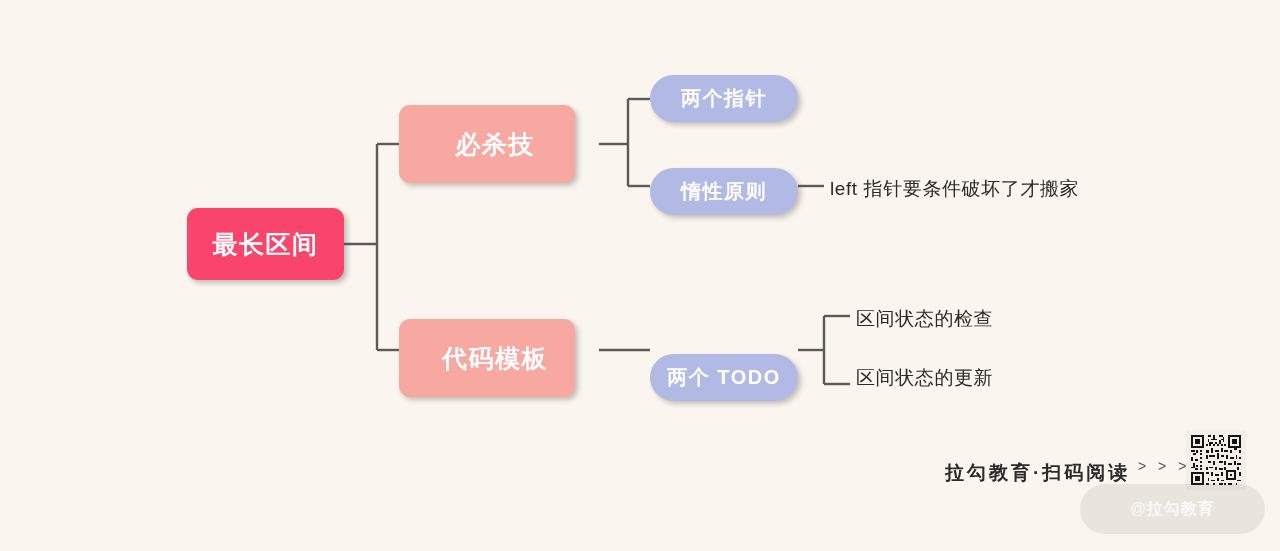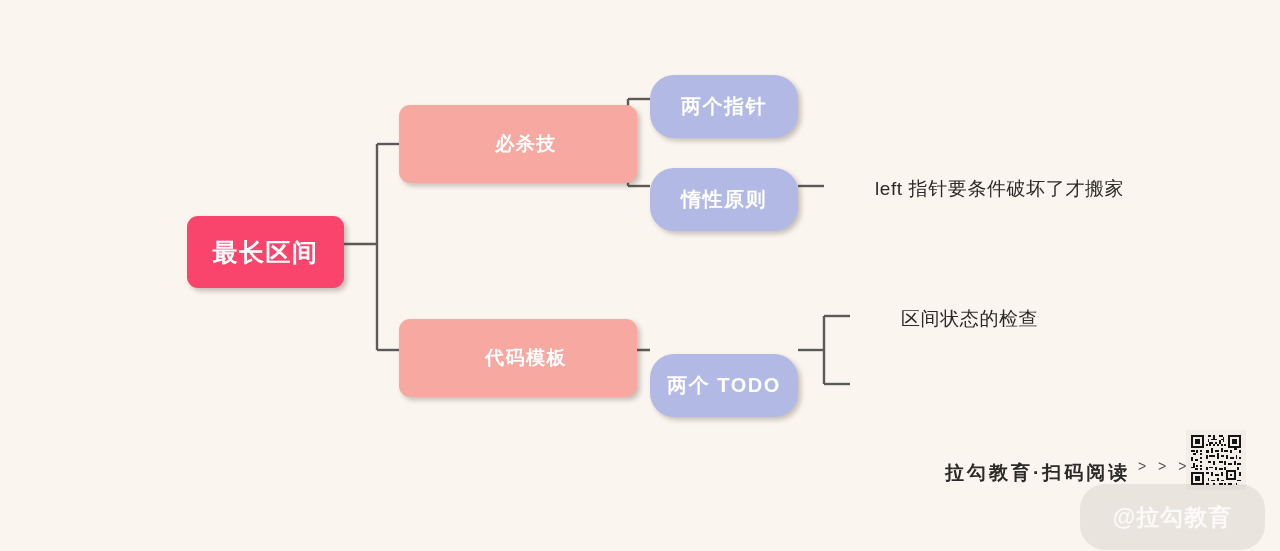--- a/index.html
+++ b/index.html
@@ -78,7 +78,7 @@
 
   .node-leaf {
     width: 148px;
-    height: 63px;
+    height: 47px;
     background: #b2b9e4;
     border-radius: 24px;
     font-size: 20px;

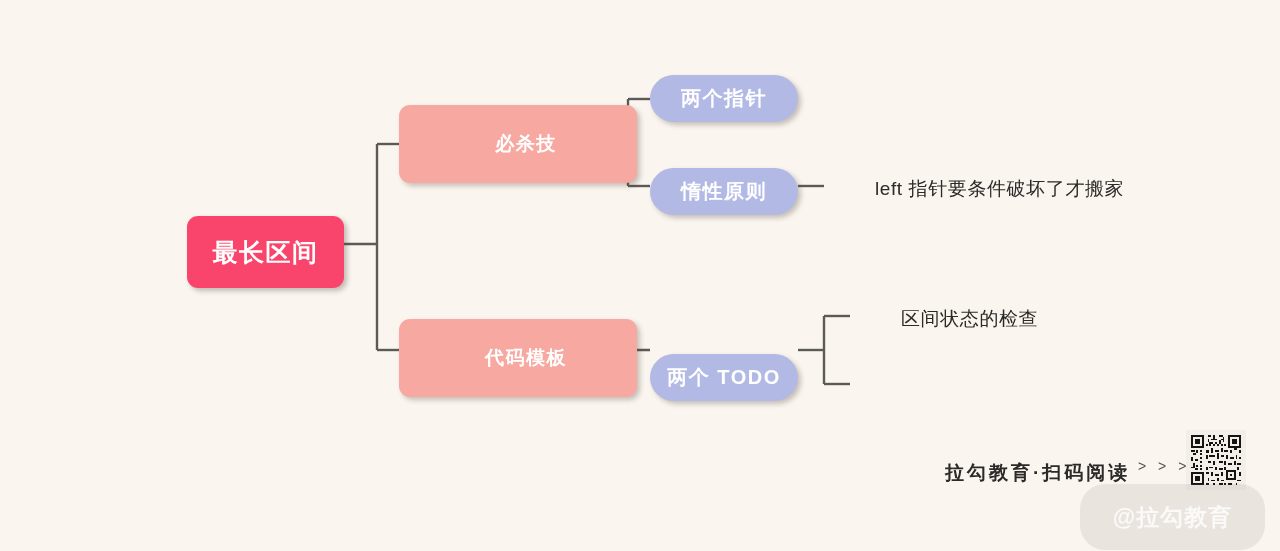--- a/index.html
+++ b/index.html
@@ -64,11 +64,11 @@
   }
 
   .node-branch {
-    width: 238px;
+    width: 176px;
     height: 78px;
     background: #f7a8a0;
     border-radius: 11px;
-    font-size: 19px;
+    font-size: 25px;
     font-weight: bold;
     box-shadow: 3px 3px 5px rgba(80, 70, 60, 0.30);
     padding-left: 16px;

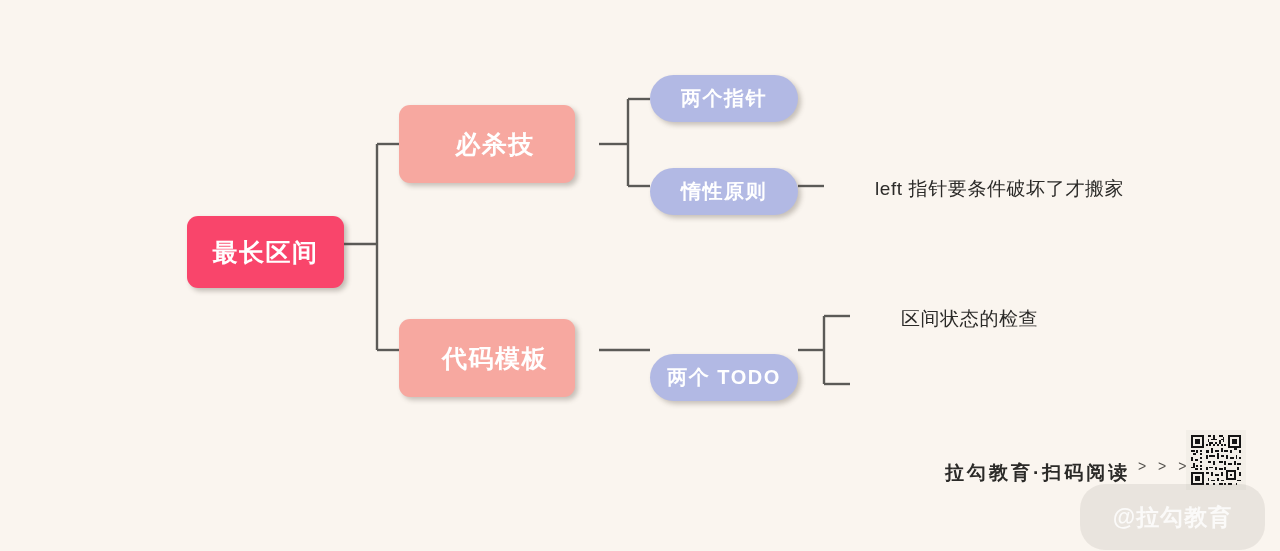--- a/index.html
+++ b/index.html
@@ -96,7 +96,6 @@
     font-size: 19px;
     white-space: nowrap;
     letter-spacing: 0.6px;
-    margin-left: 45px;
   }
   #text-left-pointer { left: 830px; top: 176px; }
   #text-check        { left: 856px; top: 306px; }

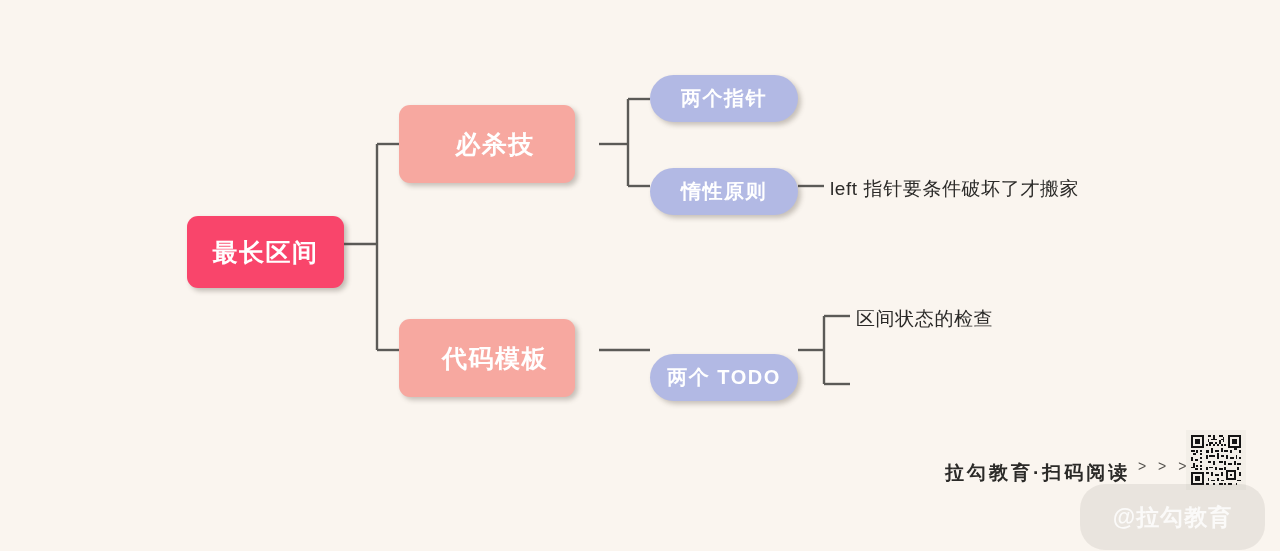--- a/index.html
+++ b/index.html
@@ -60,7 +60,6 @@
     font-size: 25px;
     font-weight: bold;
     box-shadow: 3px 3px 5px rgba(80, 70, 60, 0.33);
-    margin-top: 8px;
   }
 
   .node-branch {

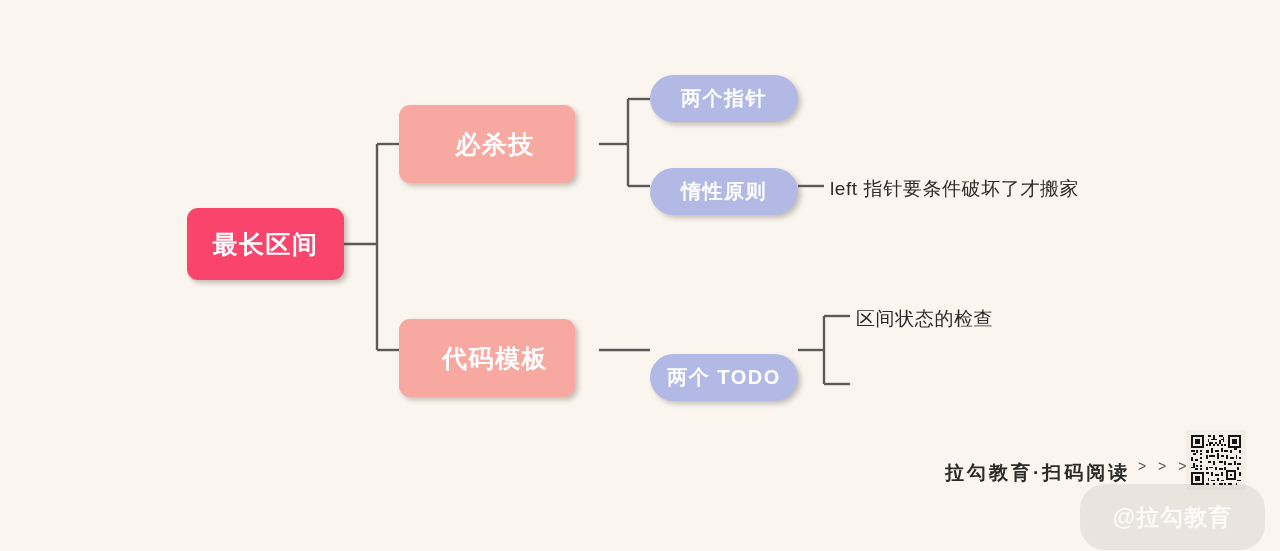--- a/index.html
+++ b/index.html
@@ -204,6 +204,7 @@
 
   <div class="text-leaf" id="text-check">区间状态的检查</div>
 
+  <div class="text-leaf" id="text-update">区间状态的更新</div>
 
   <div id="footer">
 

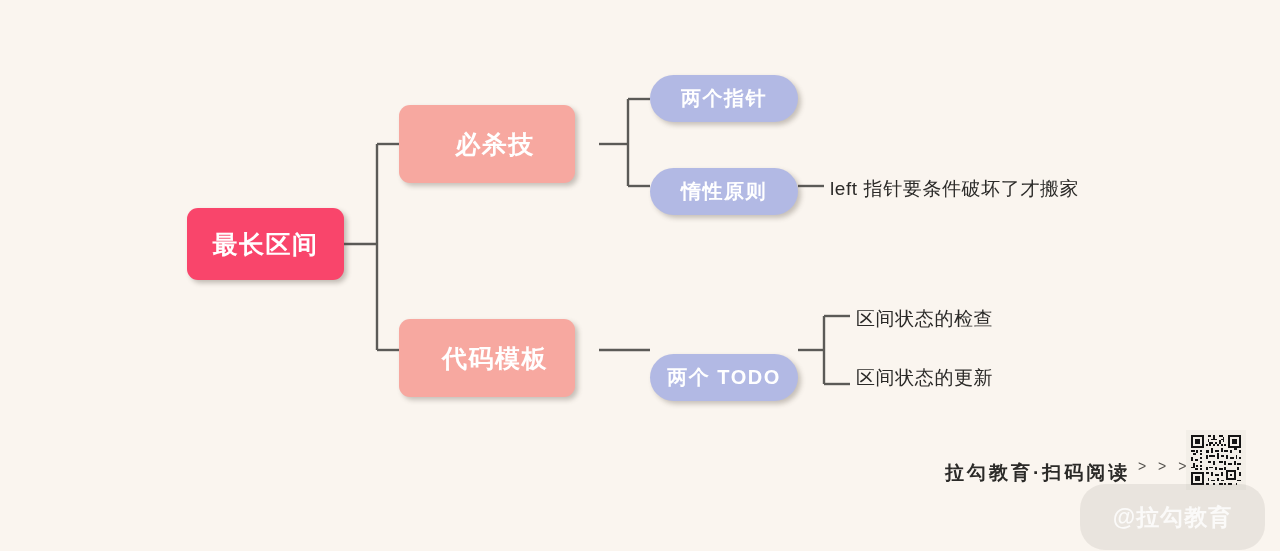--- a/index.html
+++ b/index.html
@@ -145,14 +145,14 @@
     left: 135px;
     top: 56px;
     width: 185px;
-    height: 66px;
+    height: 50px;
     border-radius: 25px;
     background: rgba(120, 115, 108, 0.13);
     display: flex;
     align-items: center;
     justify-content: center;
     color: rgba(255, 255, 255, 0.80);
-    font-size: 23px;
+    font-size: 16px;
     font-weight: bold;
     letter-spacing: 1px;
     white-space: nowrap;

